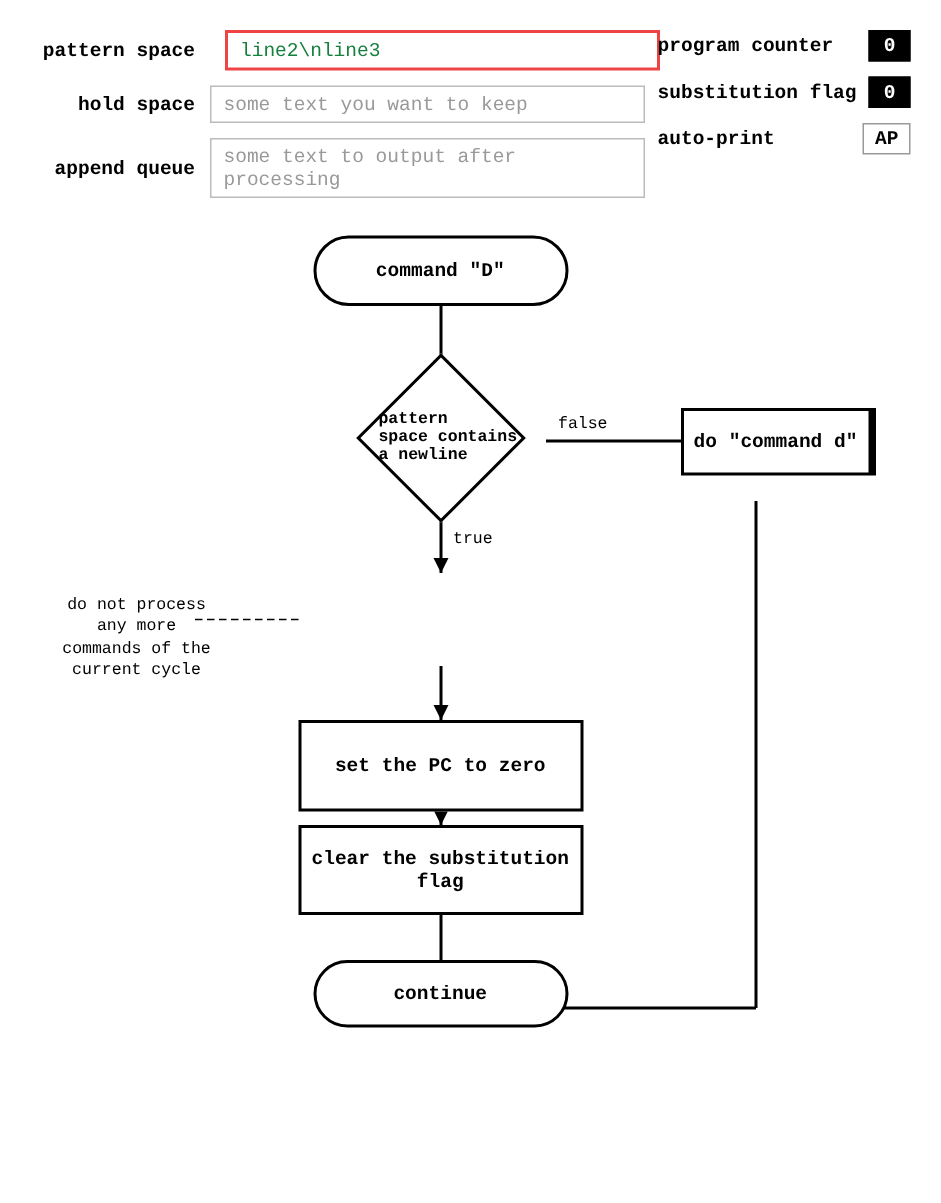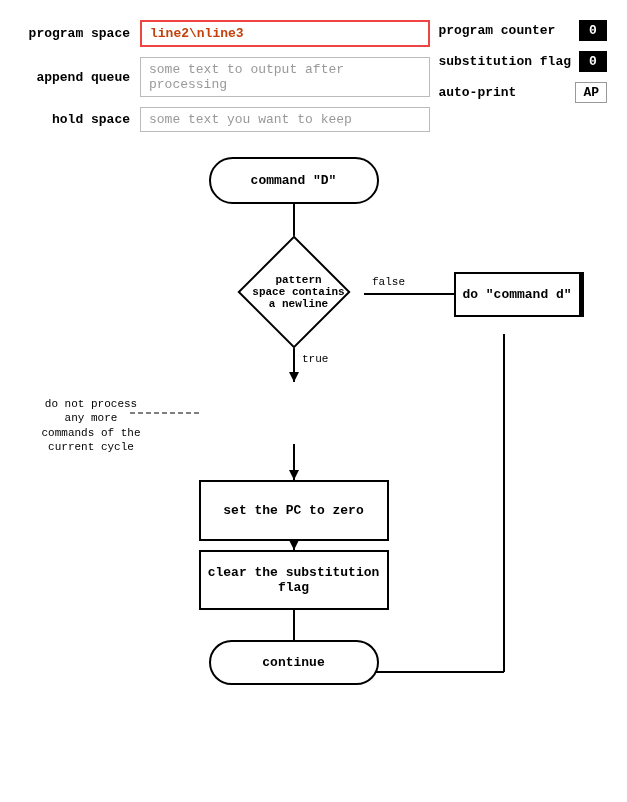--- a/index.html
+++ b/index.html
@@ -182,7 +182,7 @@
   <div class="fields-area">
 
     <div class="field-row">
-      <div class="field-label">program space</div>
+      <div class="field-label">pattern space</div>
       <div class="field-input active">line2\nline3</div>
     </div>
     <div class="field-row">

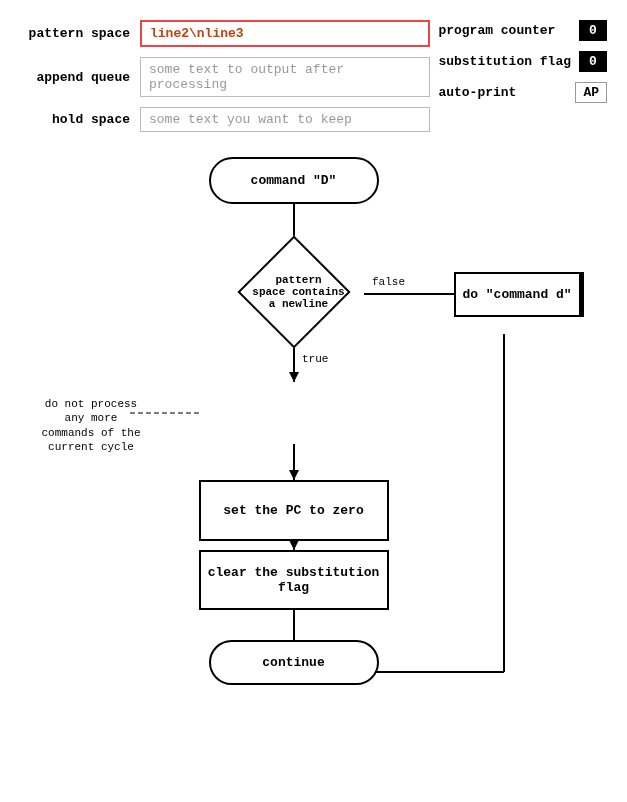--- a/index.html
+++ b/index.html
@@ -63,8 +63,9 @@
 
     .field-input.active {
       border: 2px solid #e44;
-      color: #c2410c;
-      font-weight: bold;
+      color: #15803d;
+      font-weight: normal;
+      margin-left: 10px;
     }
 
     

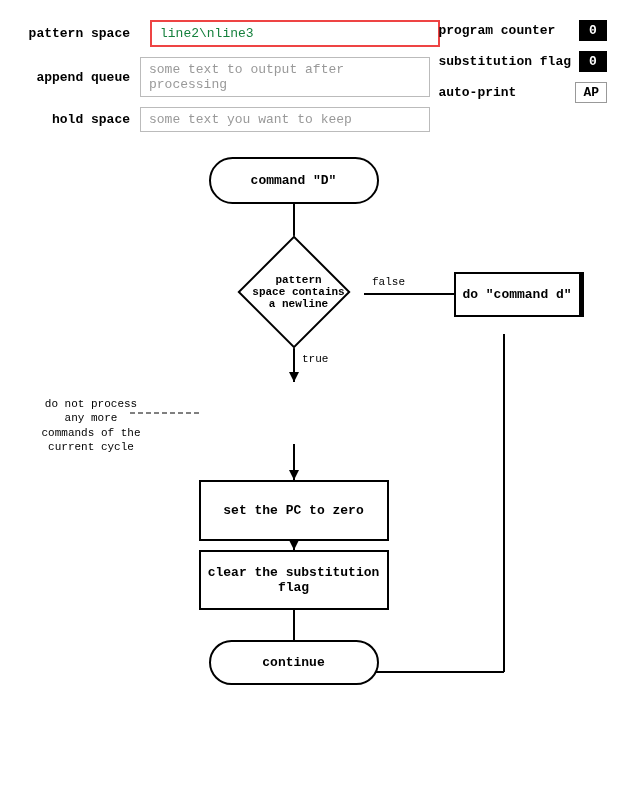--- a/index.html
+++ b/index.html
@@ -187,12 +187,12 @@
       <div class="field-input active">line2\nline3</div>
     </div>
     <div class="field-row">
+      <div class="field-label">hold space</div>
+      <div class="field-input">some text you want to keep</div>
+    </div>
+    <div class="field-row">
       <div class="field-label">append queue</div>
       <div class="field-input">some text to output after processing</div>
-    </div>
-    <div class="field-row">
-      <div class="field-label">hold space</div>
-      <div class="field-input">some text you want to keep</div>
     </div>
 
     <div class="right-fields">

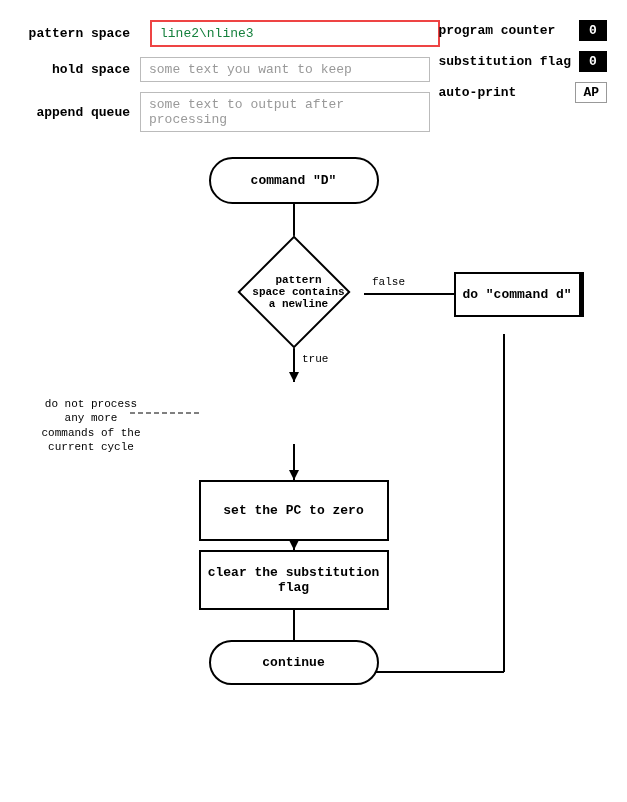--- a/index.html
+++ b/index.html
@@ -251,7 +251,7 @@
     <div class="diamond-wrap" style="left:200px; top:110px; width:140px; height:80px;">
       <div class="diamond-inner" style="width:80px; height:80px; position:absolute; left:30px; top:0px;"></div>
       <div class="diamond-text" style="width:140px; height:80px; top:0; left:0; font-size:11px;">
-        <span style="white-space:pre-line; text-align:center;margin-left:10px;">pattern
+        <span style="white-space:pre-line; text-align:left;margin-left:10px;">pattern
 space contains
 a newline</span>
       </div>

